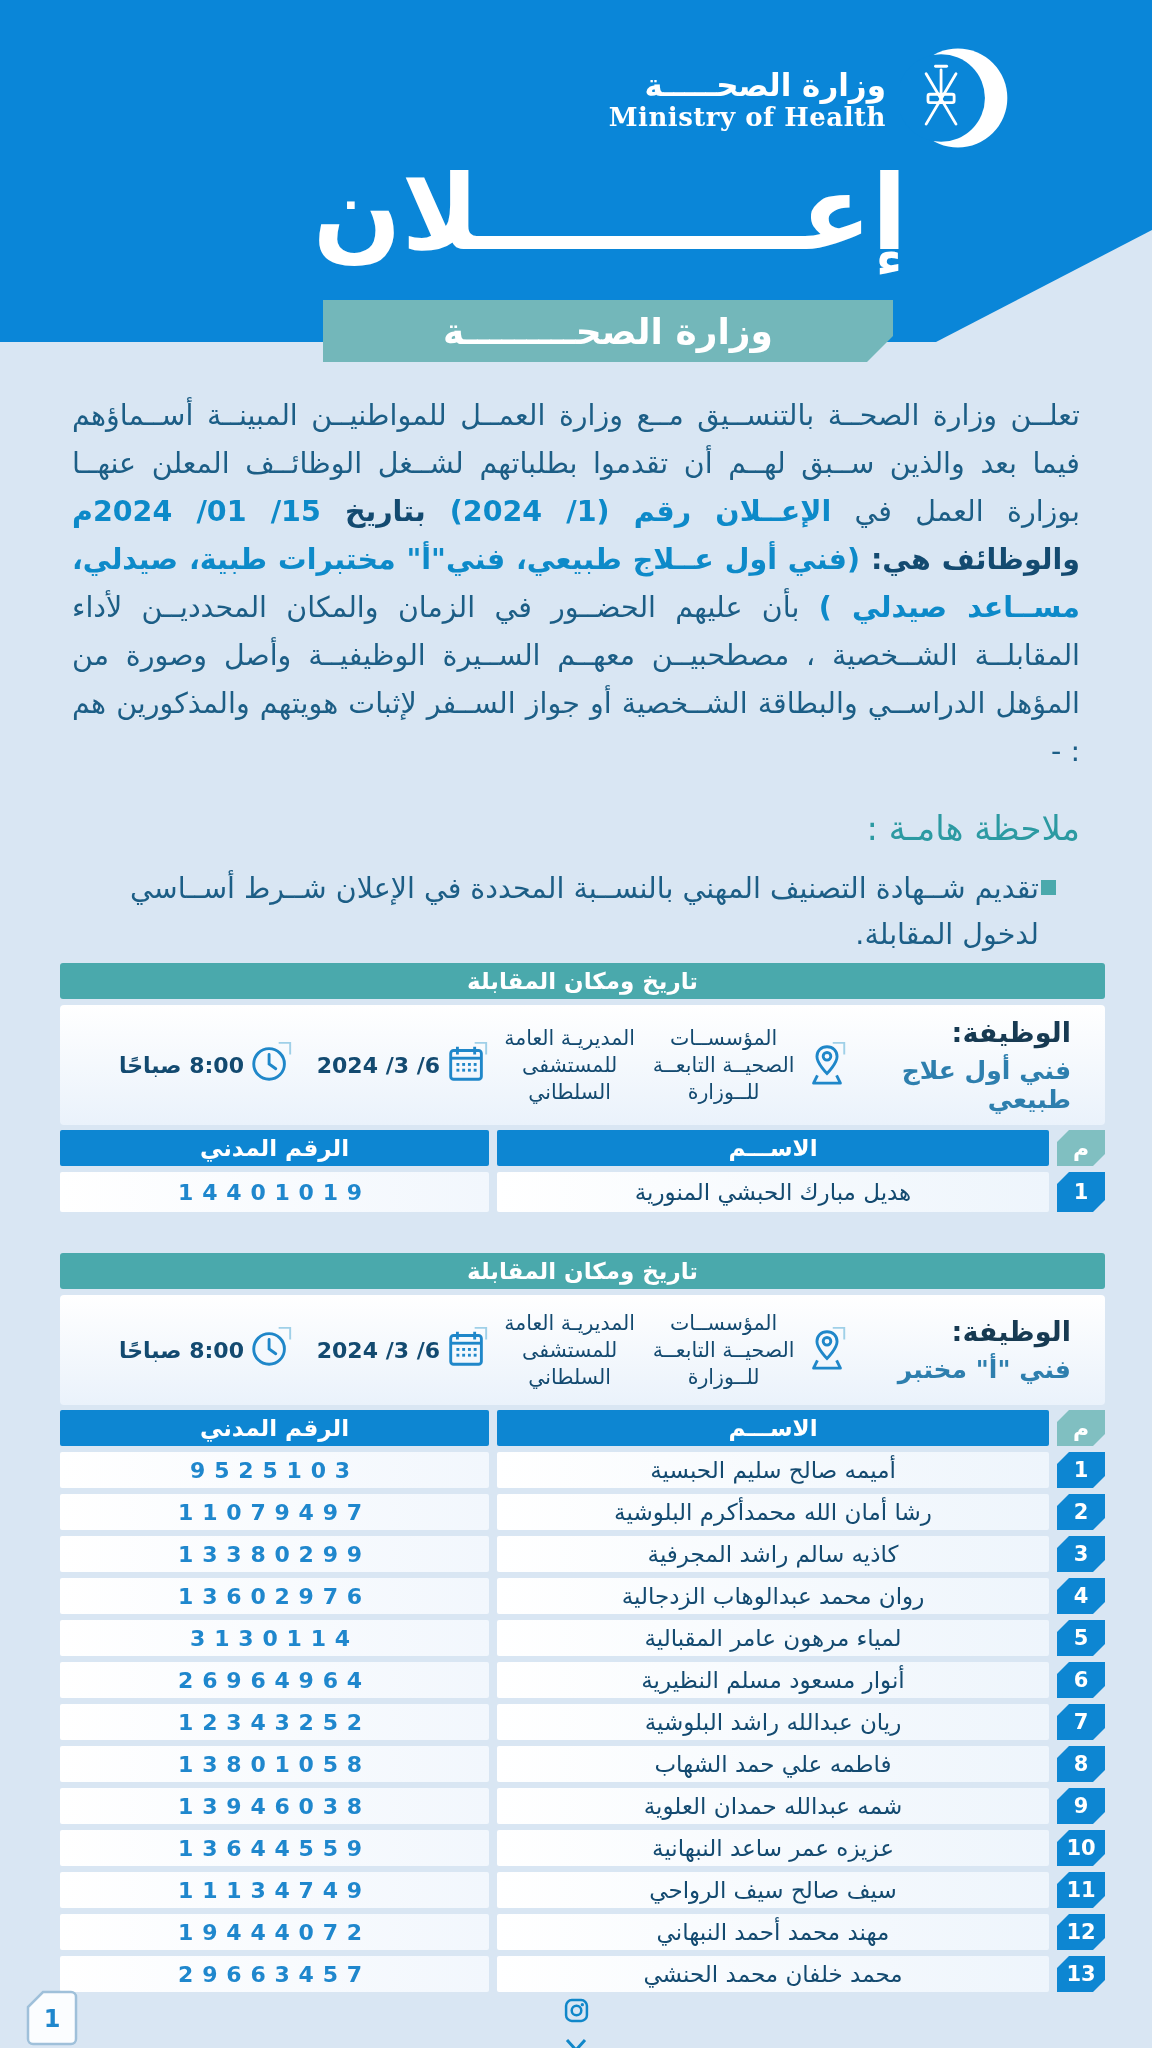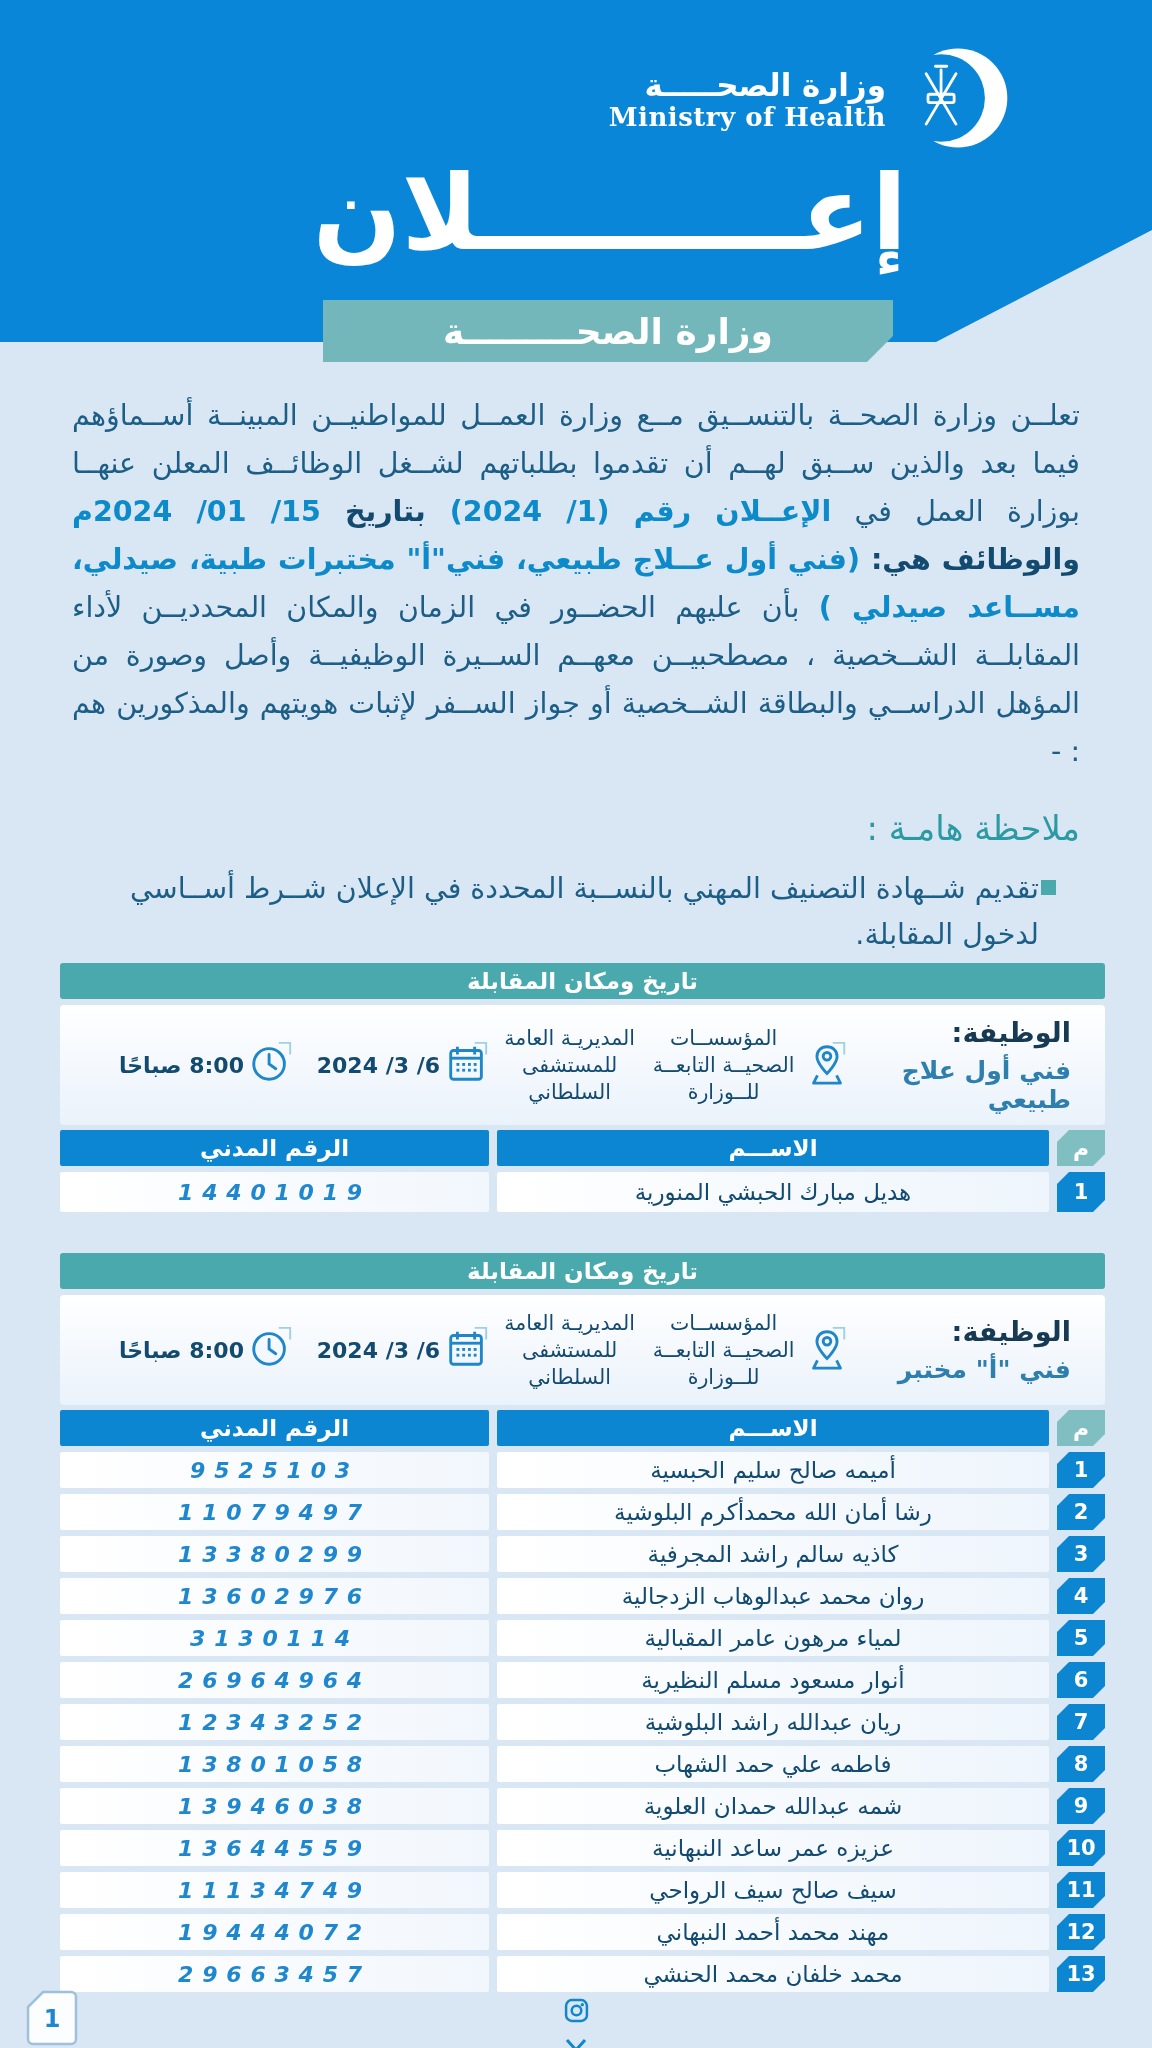--- a/index.html
+++ b/index.html
@@ -65,7 +65,7 @@
     color:#134a70;font-size:23px;display:flex;align-items:center;justify-content:center;}
   .ccivil{flex:1 1 auto;background:linear-gradient(90deg,#ffffff 0%,#f2f7fd 100%);border-radius:2px;
     color:#1f87cd;font-size:22px;font-weight:bold;letter-spacing:.4em;direction:ltr;
-    display:flex;align-items:center;justify-content:center;font-style:italic;}
+    display:flex;align-items:center;justify-content:center;}
 
   
   .social{position:absolute;left:0;top:1998px;width:1152px;display:flex;align-items:center;justify-content:center;

